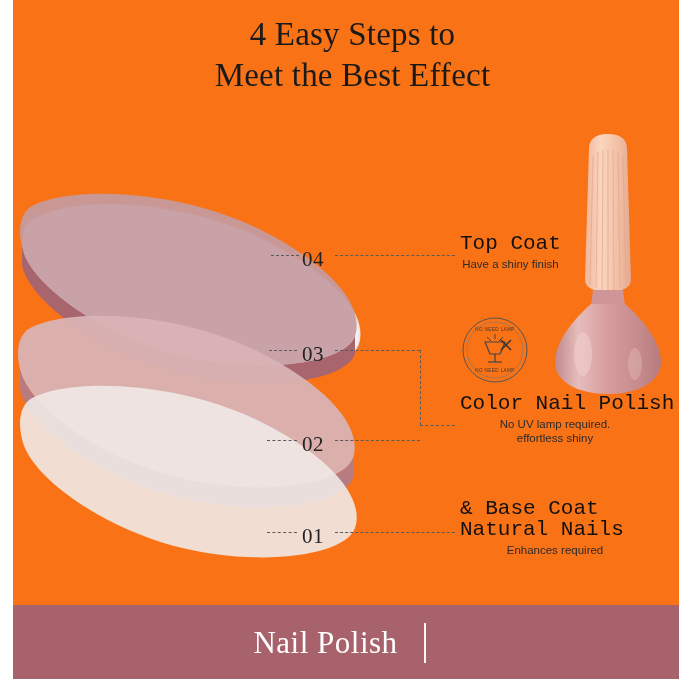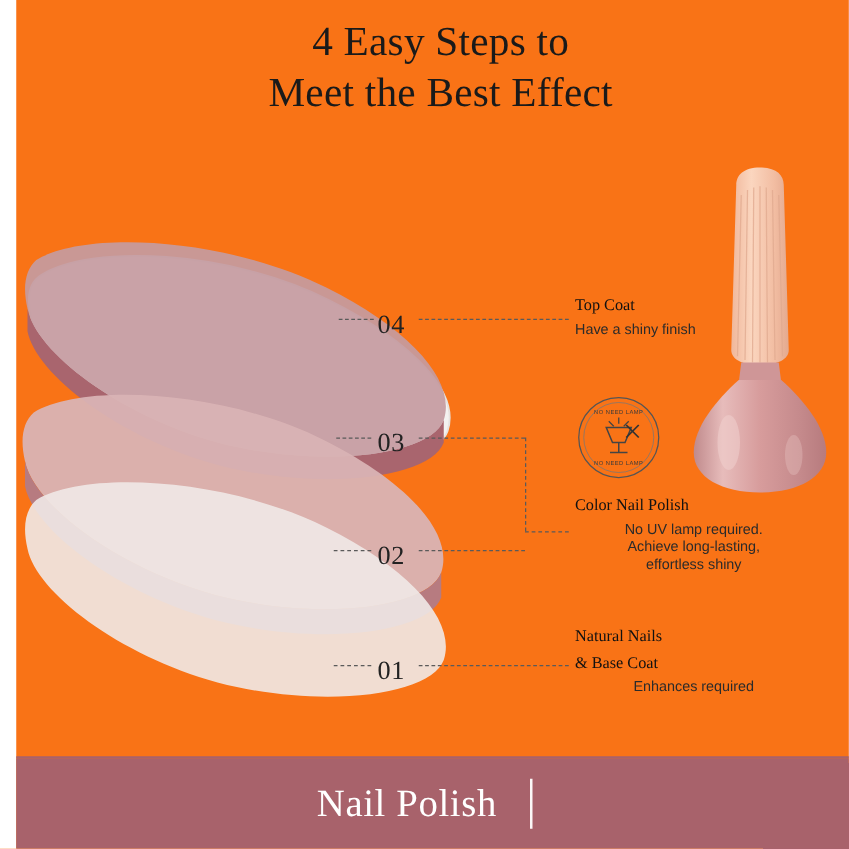--- a/index.html
+++ b/index.html
@@ -82,8 +82,8 @@
     position: absolute;
   }
   .callout .head {
-    font-family: Liberation Serif, serif;
-    font-size: 13px;
+    font-family: Liberation Mono, monospace;
+    font-size: 21px;
     line-height: 21px;
     color: #111111;
     white-space: nowrap;

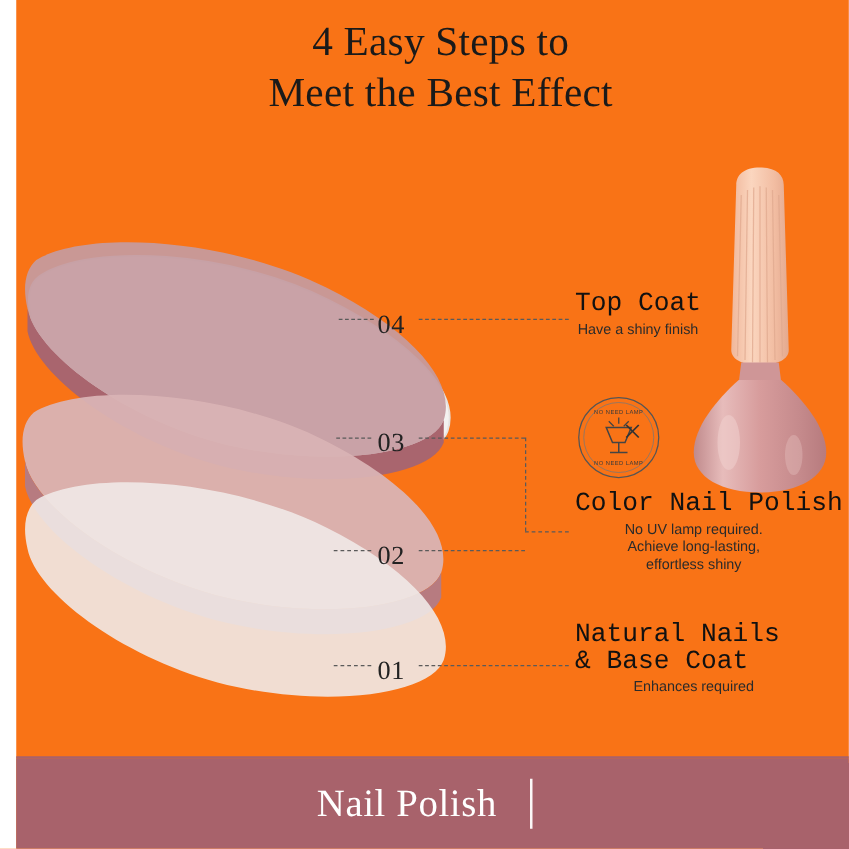--- a/index.html
+++ b/index.html
@@ -275,7 +275,6 @@
   <div class="callout" style="left:447px; top:393px; width:190px;">
     <div class="head">Color Nail Polish</div>
     <div class="sub">No UV lamp required.</div>
-    <div class="sub" style="margin-top:0;">Achieve long-lasting,</div>
     <div class="sub" style="margin-top:0;">effortless shiny</div>
   </div>
 

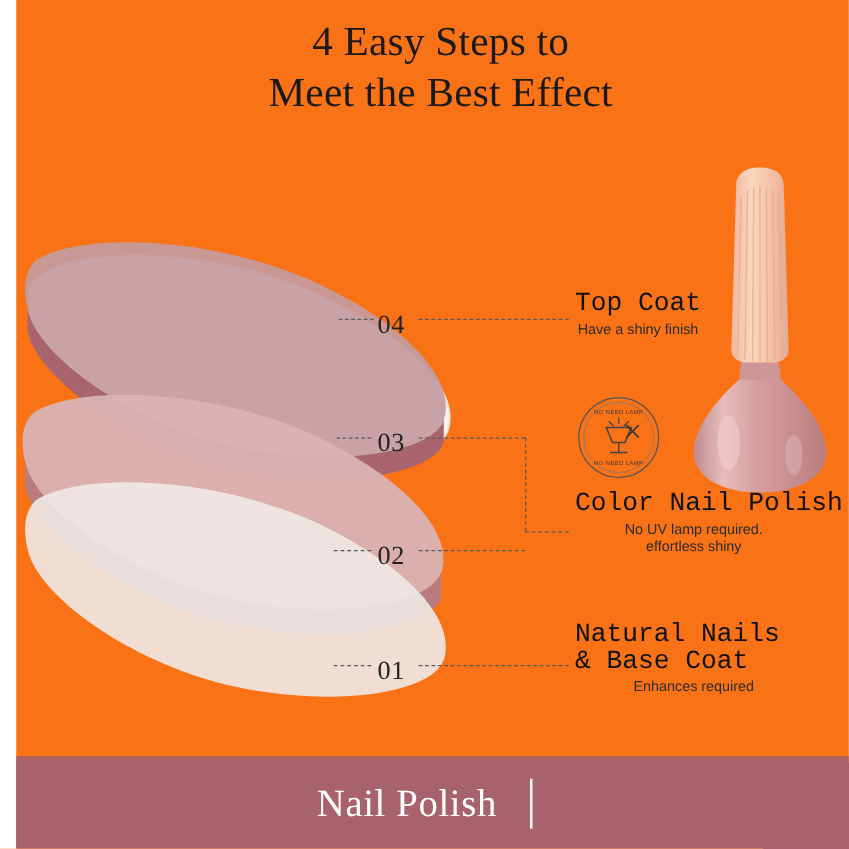--- a/index.html
+++ b/index.html
@@ -282,8 +282,8 @@
   <div class="dashline" style="left:254px; top:532px; width:30px;"></div>
   <div class="dashline" style="left:322px; top:532px; width:120px;"></div>
   <div class="callout" style="left:447px; top:498px; width:190px;">
+    <div class="head two">&amp; Base Coat</div>
     <div class="head two">Natural Nails</div>
-    <div class="head two">&amp; Base Coat</div>
     <div class="sub">Enhances required</div>
   </div>
 

